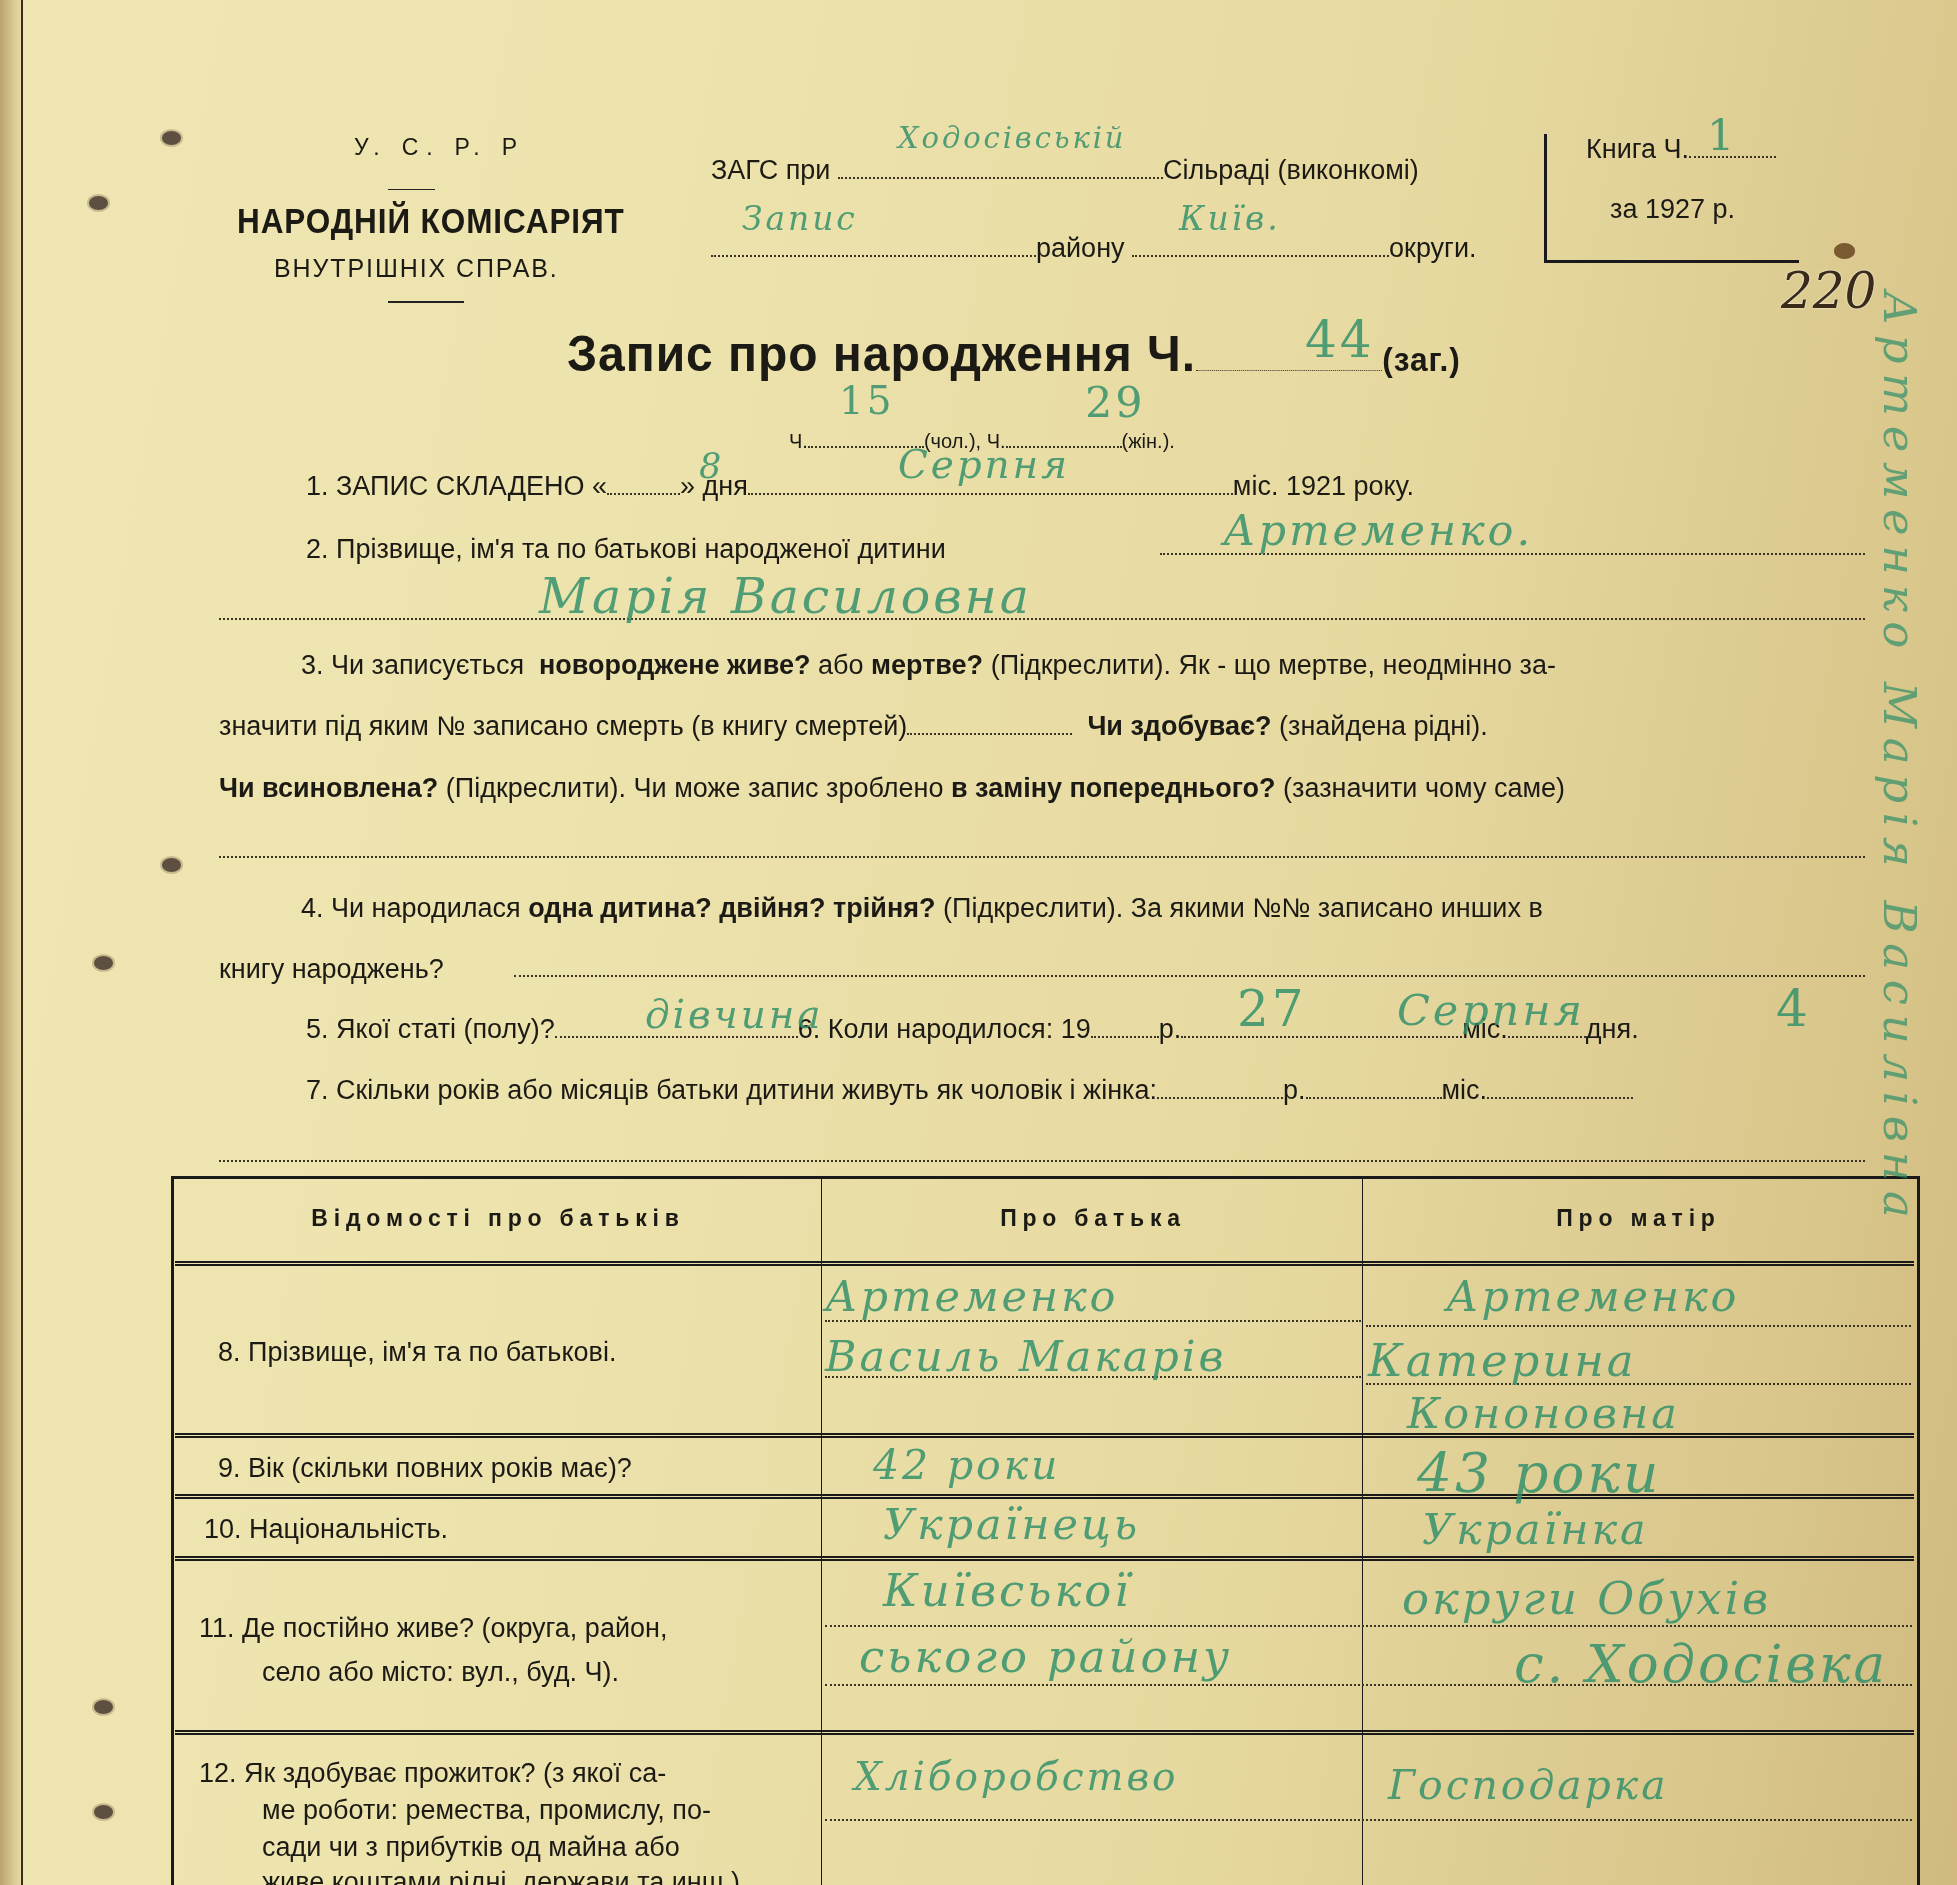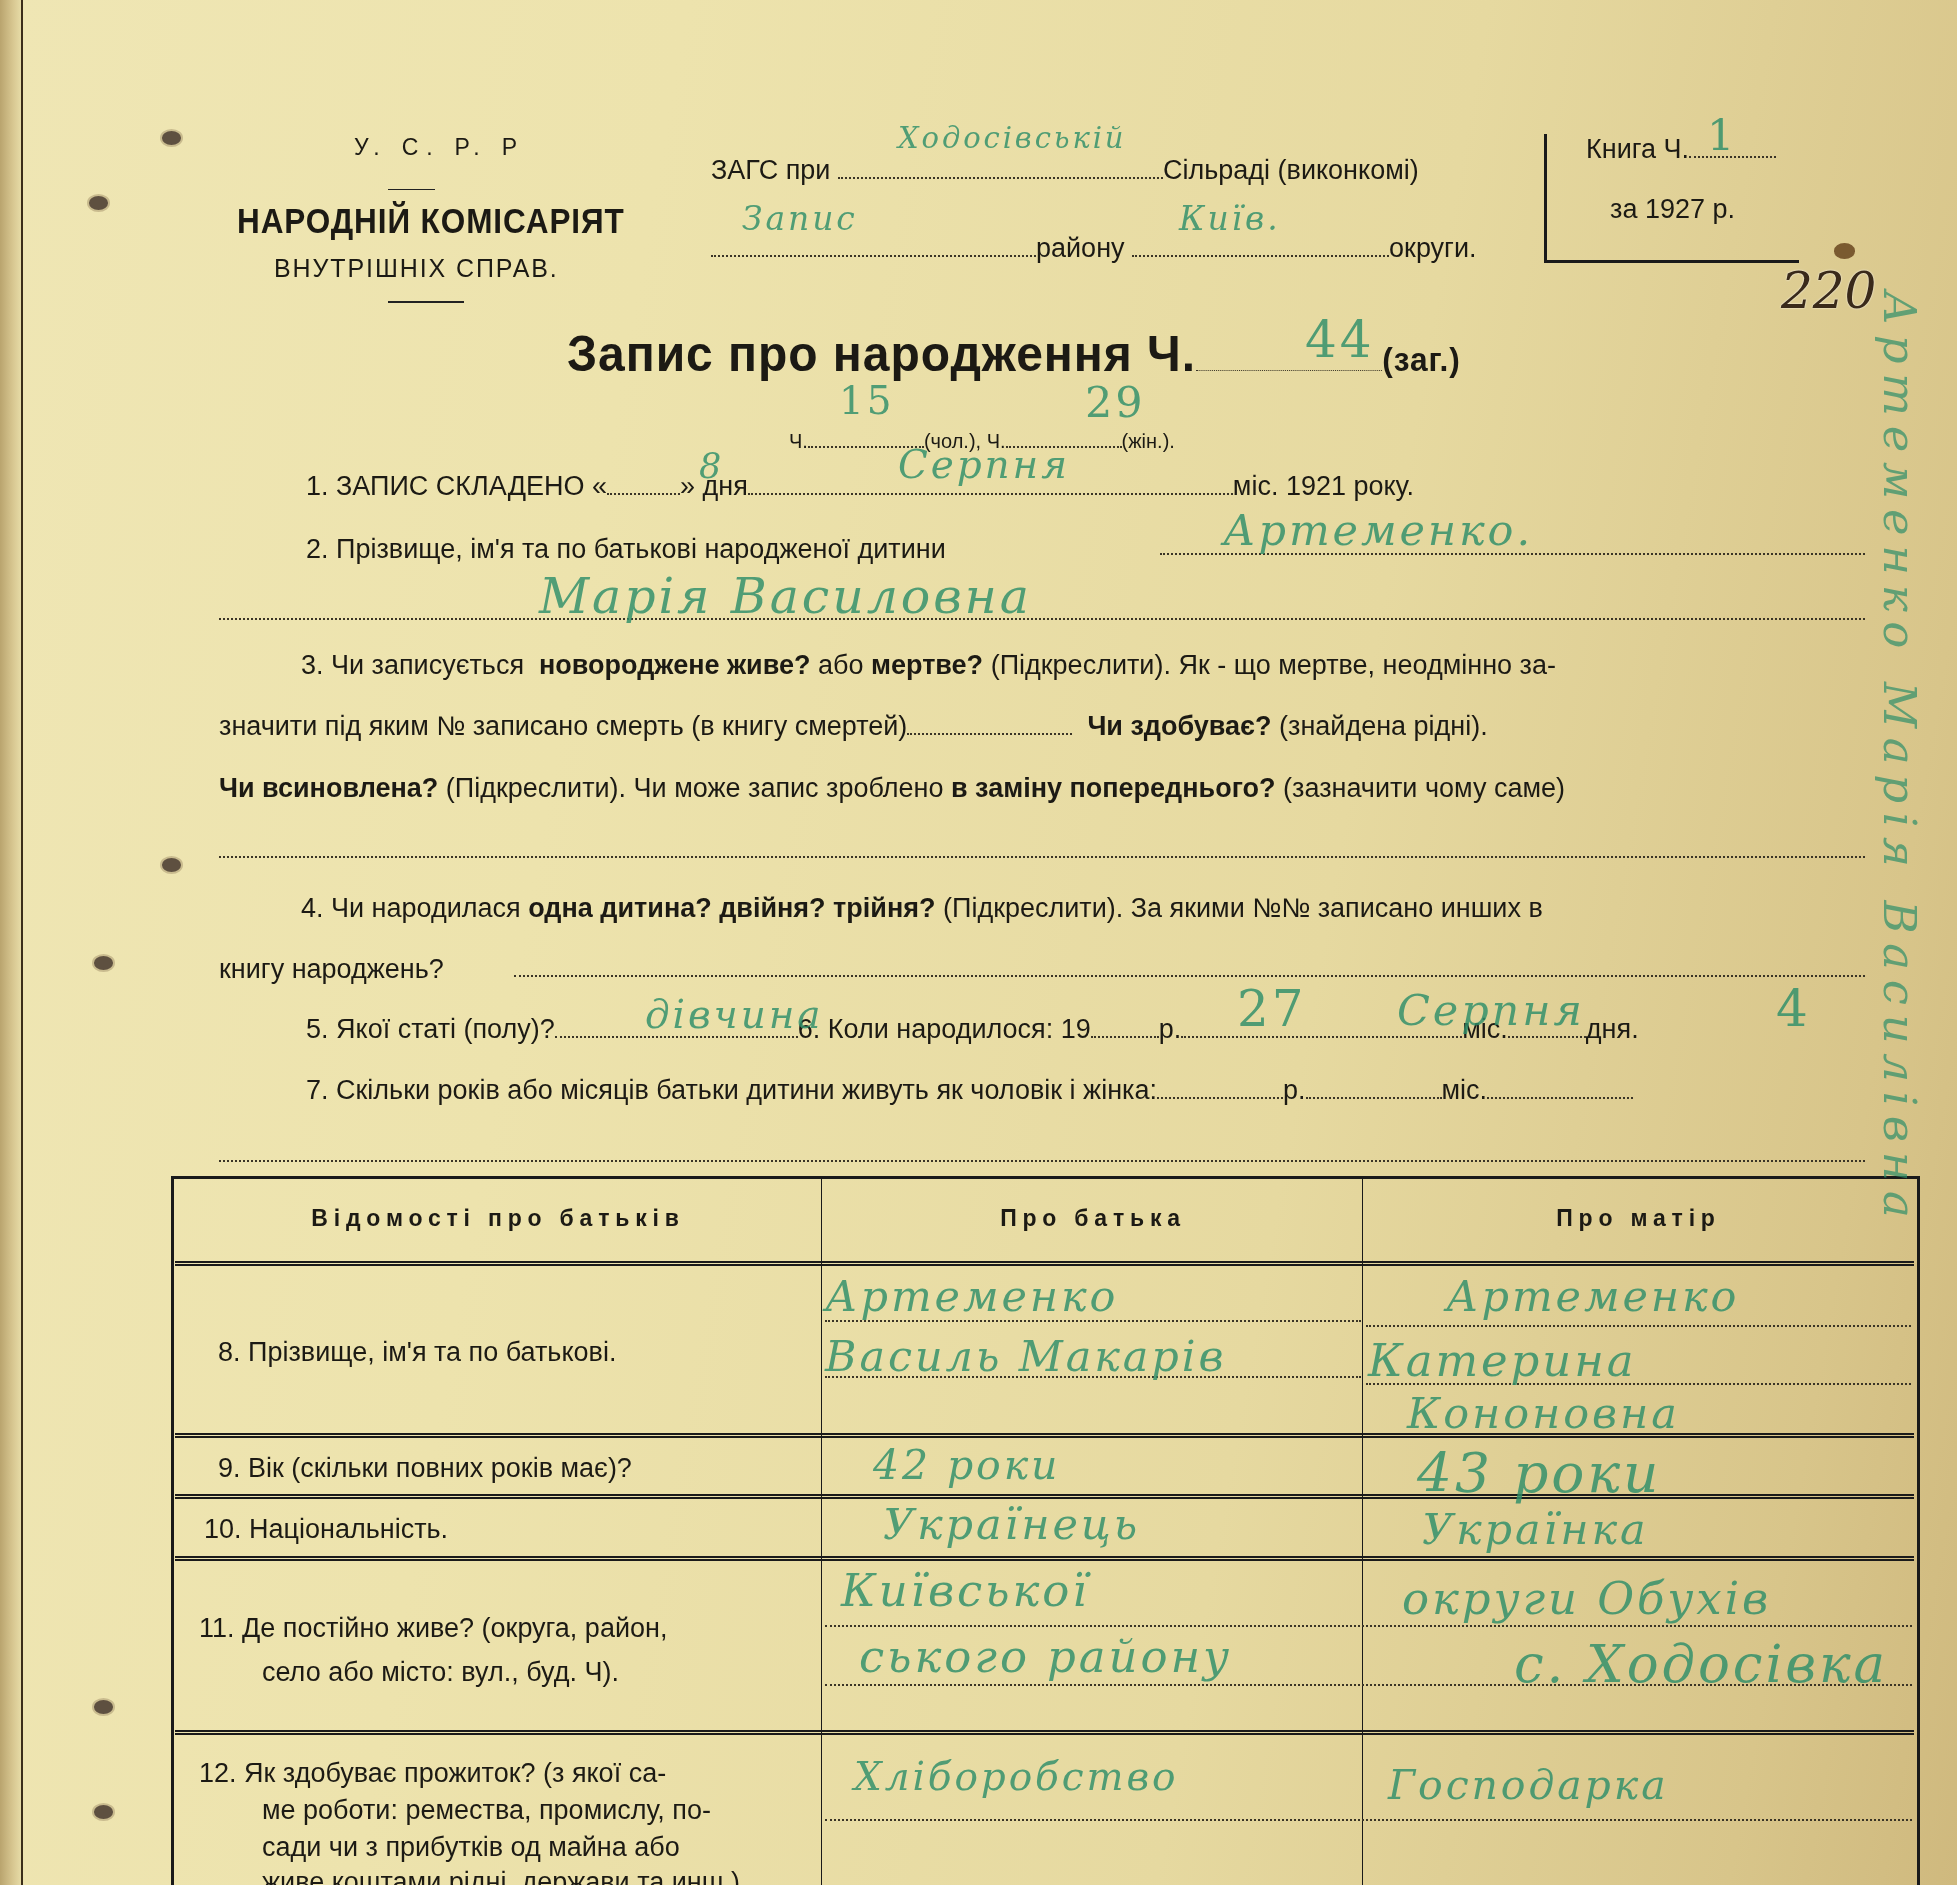--- a/index.html
+++ b/index.html
@@ -169,7 +169,7 @@
 <div class="rowlabel print" style="left:262px;top:1657px">село або місто: вул., буд. Ч).</div>
 <div class="sub-dot" style="left:825px;top:1625px;width:1087px"></div>
 <div class="sub-dot" style="left:825px;top:1684px;width:1087px"></div>
-<div class="hw" style="left:841px;top:1564px;font-size:45px">Київської</div>
+<div class="hw" style="left:883px;top:1564px;font-size:45px">Київської</div>
 <div class="hw" style="left:859px;top:1630px;font-size:45px">ського району</div>
 <div class="hw" style="left:1402px;top:1572px;font-size:45px">округи Обухів</div>
 <div class="hw" style="left:1514px;top:1633px;font-size:53px">с. Ходосівка</div>

